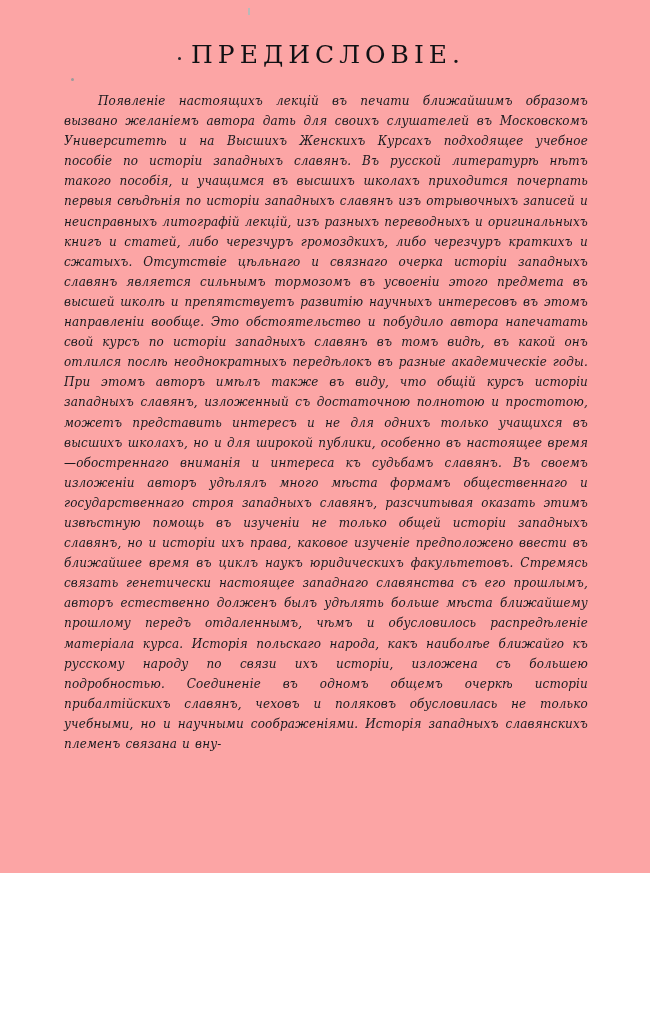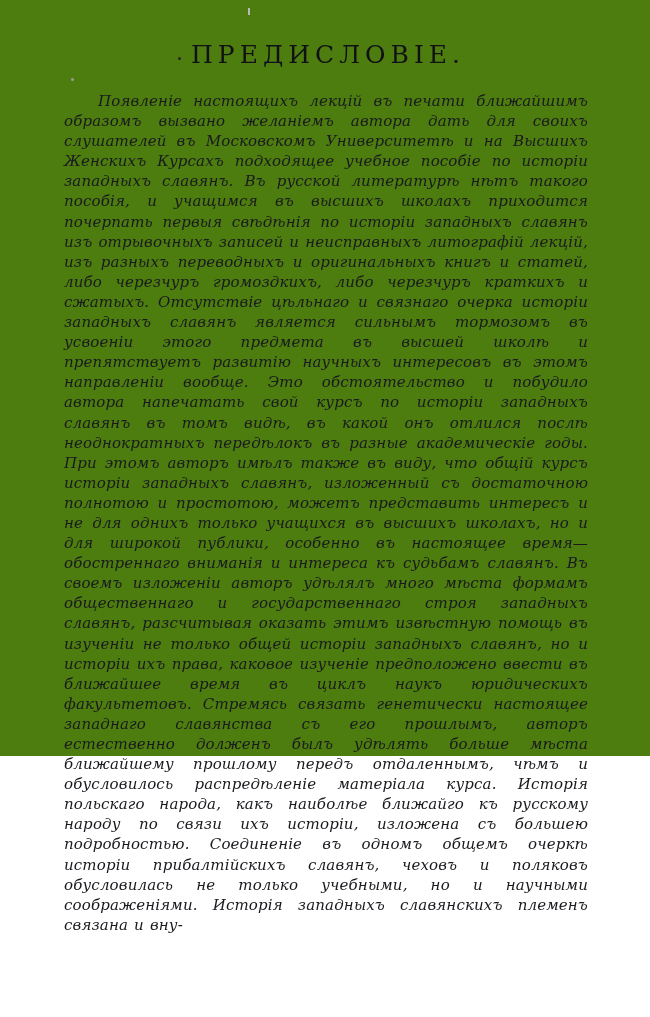--- a/index.html
+++ b/index.html
@@ -17,11 +17,11 @@
   }
   .page {
     width: 650px;
-    height: 756px;
+    height: 873px;
     box-sizing: border-box;
     padding: 0;
     position: relative;
-    background: #4d7c0f;
+    background: #fca5a5;
   }
   .page-title {
     text-align: center;

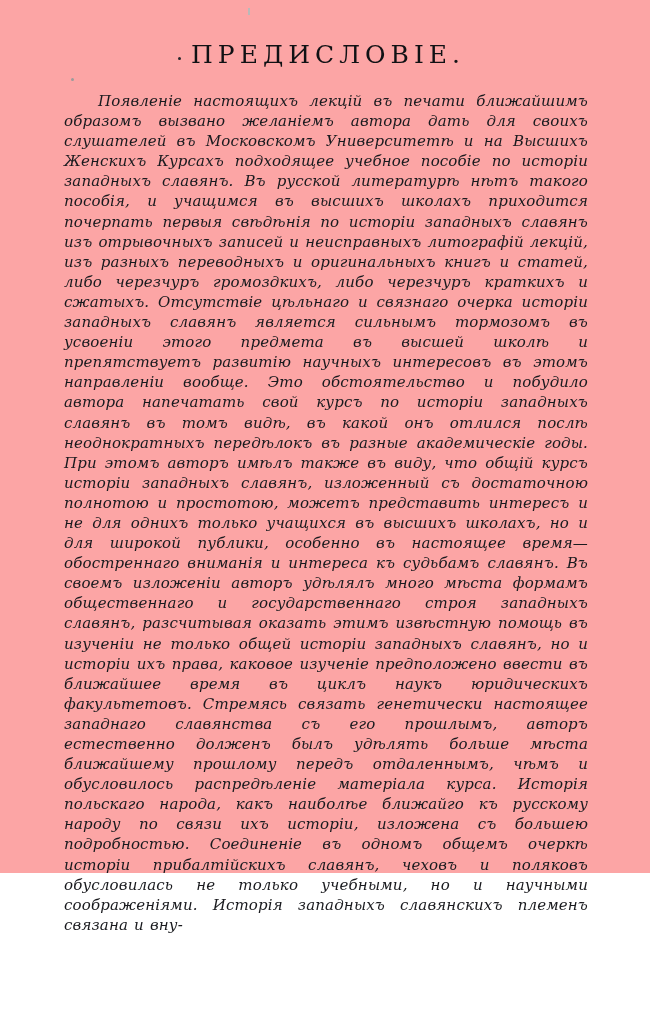--- a/index.html
+++ b/index.html
@@ -65,7 +65,7 @@
     padding: 22px 62px 0 64px;
     font-family: "DejaVu Serif", serif;
     font-style: italic;
-    font-size: 15px;
+    font-size: 12px;
     line-height: 20.1px;
     text-align: justify;
     text-align-last: left;

